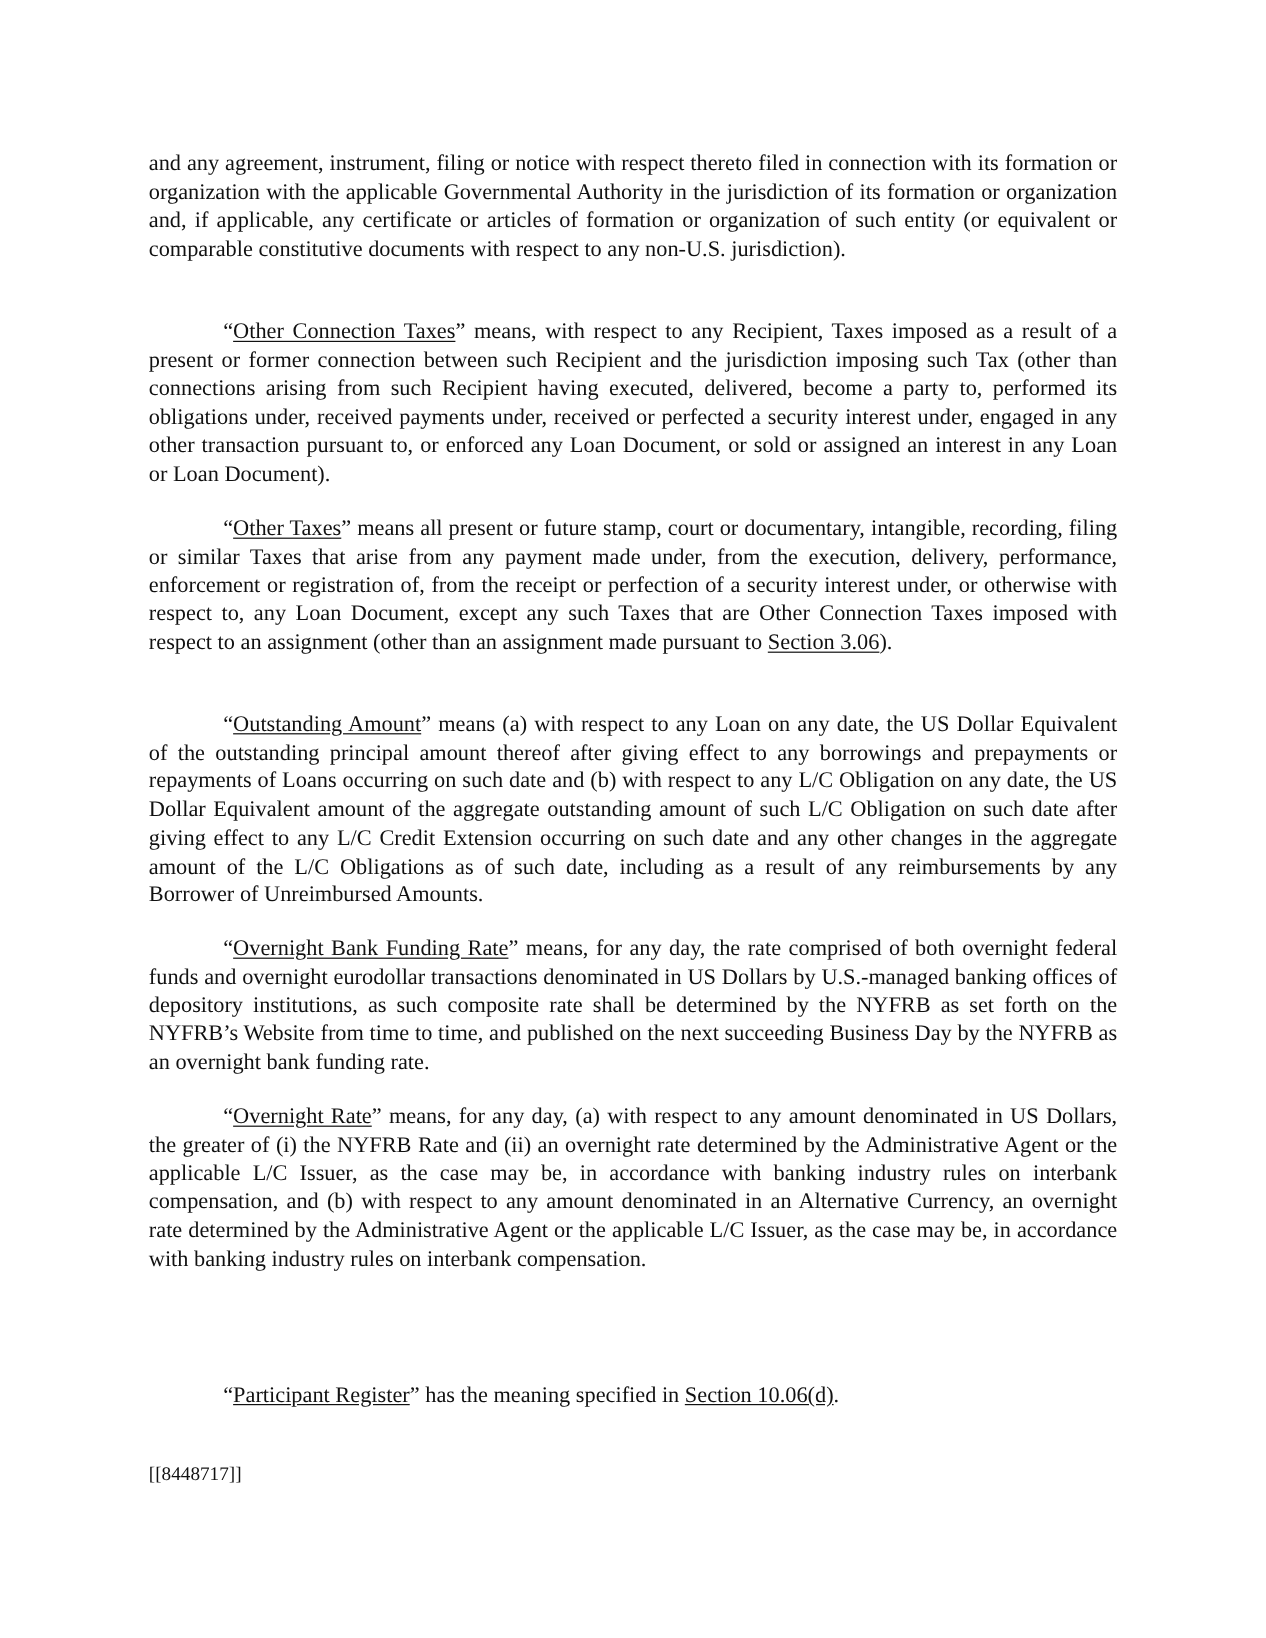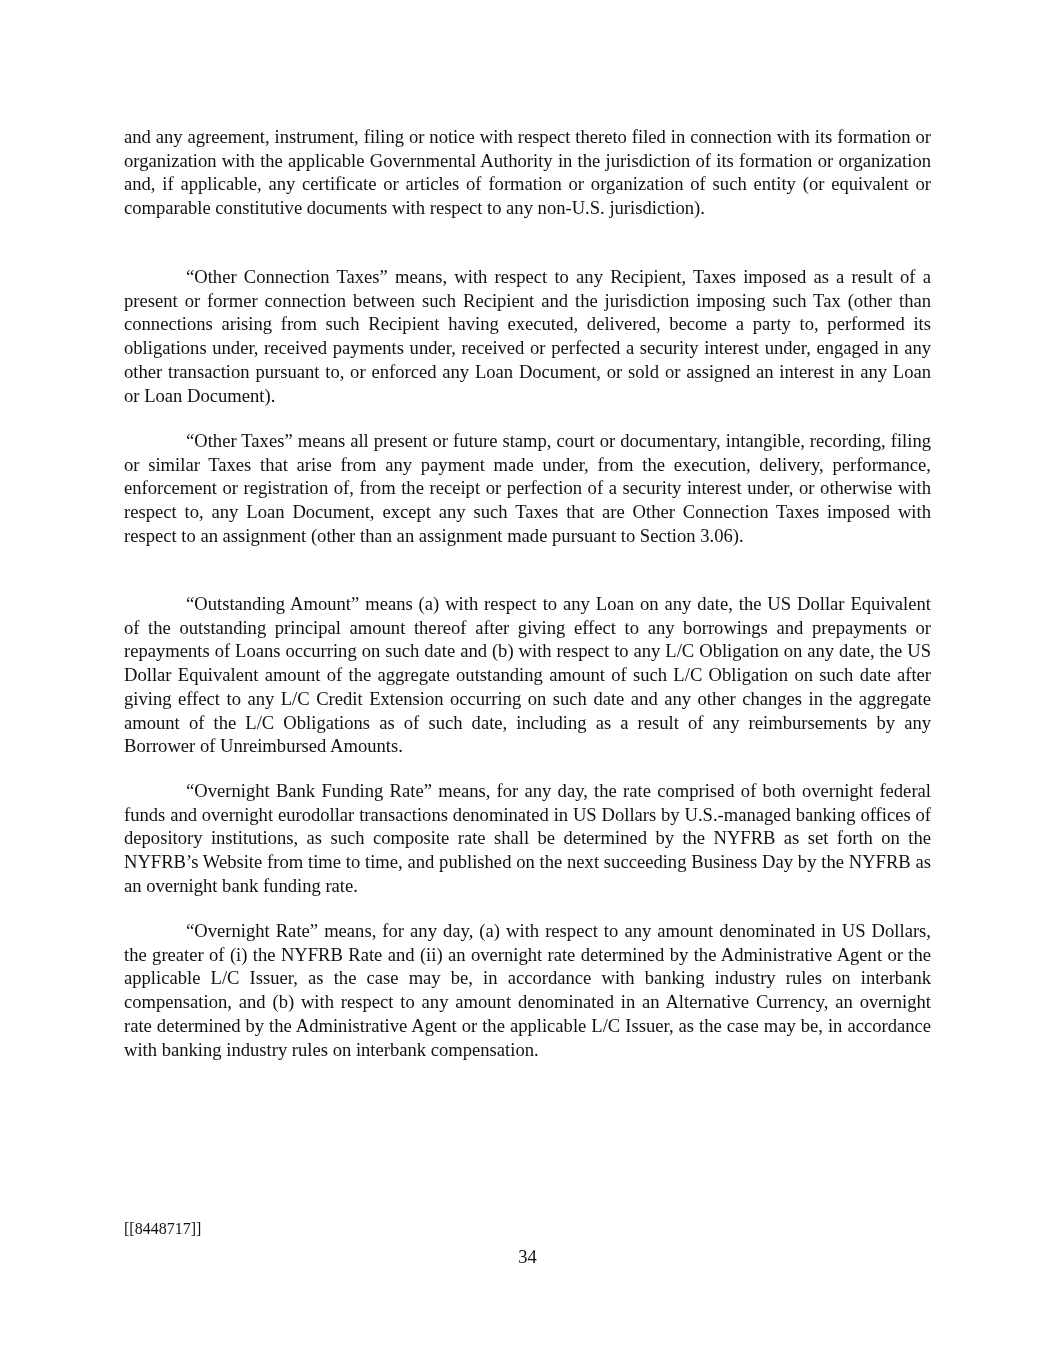--- a/index.html
+++ b/index.html
@@ -14,7 +14,7 @@
     margin: 0;
   }
   .indent { text-indent: 62px; }
-  .u { text-underline-offset: 2px; }
+  .u { text-decoration: underline; text-underline-offset: 2px; }
   .page-number {
     position: absolute; left: 0; width: 1055px; top: 1246px;
     text-align: center; font-size: 18.6px;

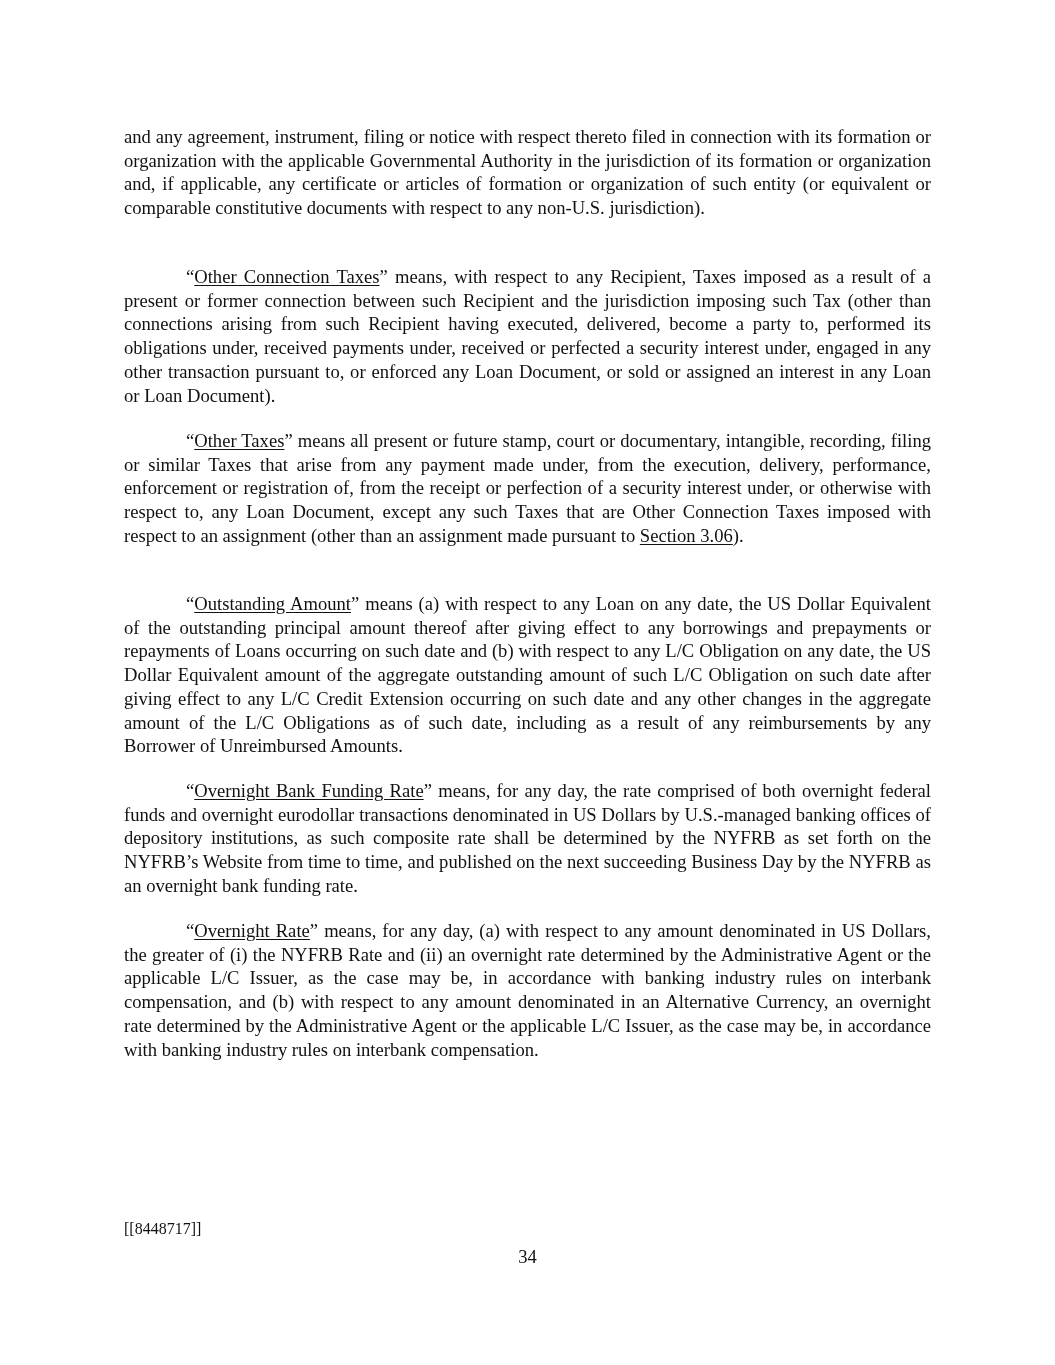--- a/index.html
+++ b/index.html
@@ -41,6 +41,7 @@
   <p class="body-text indent" style="top:919px;"><span>“</span><span class="u">Overnight Rate</span><span>”</span><span> means, for any day, (a) with respect to any amount denominated in US Dollars, the greater of (i) the NYFRB Rate and (ii) an overnight rate determined by the Administrative Agent or the applicable L/C Issuer, as the case may be, in accordance with banking industry rules on interbank compensation, and (b) with respect to any amount denominated in an Alternative Currency, an overnight rate determined by the Administrative Agent or the applicable L/C Issuer, as the case may be, in accordance with banking industry rules on interbank compensation.</span></p>
 
 
+  <p class="body-text indent" style="top:1151px;"><span>“</span><span class="u">Participant Register</span><span>”</span><span> has the meaning specified in </span><span class="u">Section 10.06(d)</span><span>.</span></p>
 
   <div class="page-number">34</div>
 

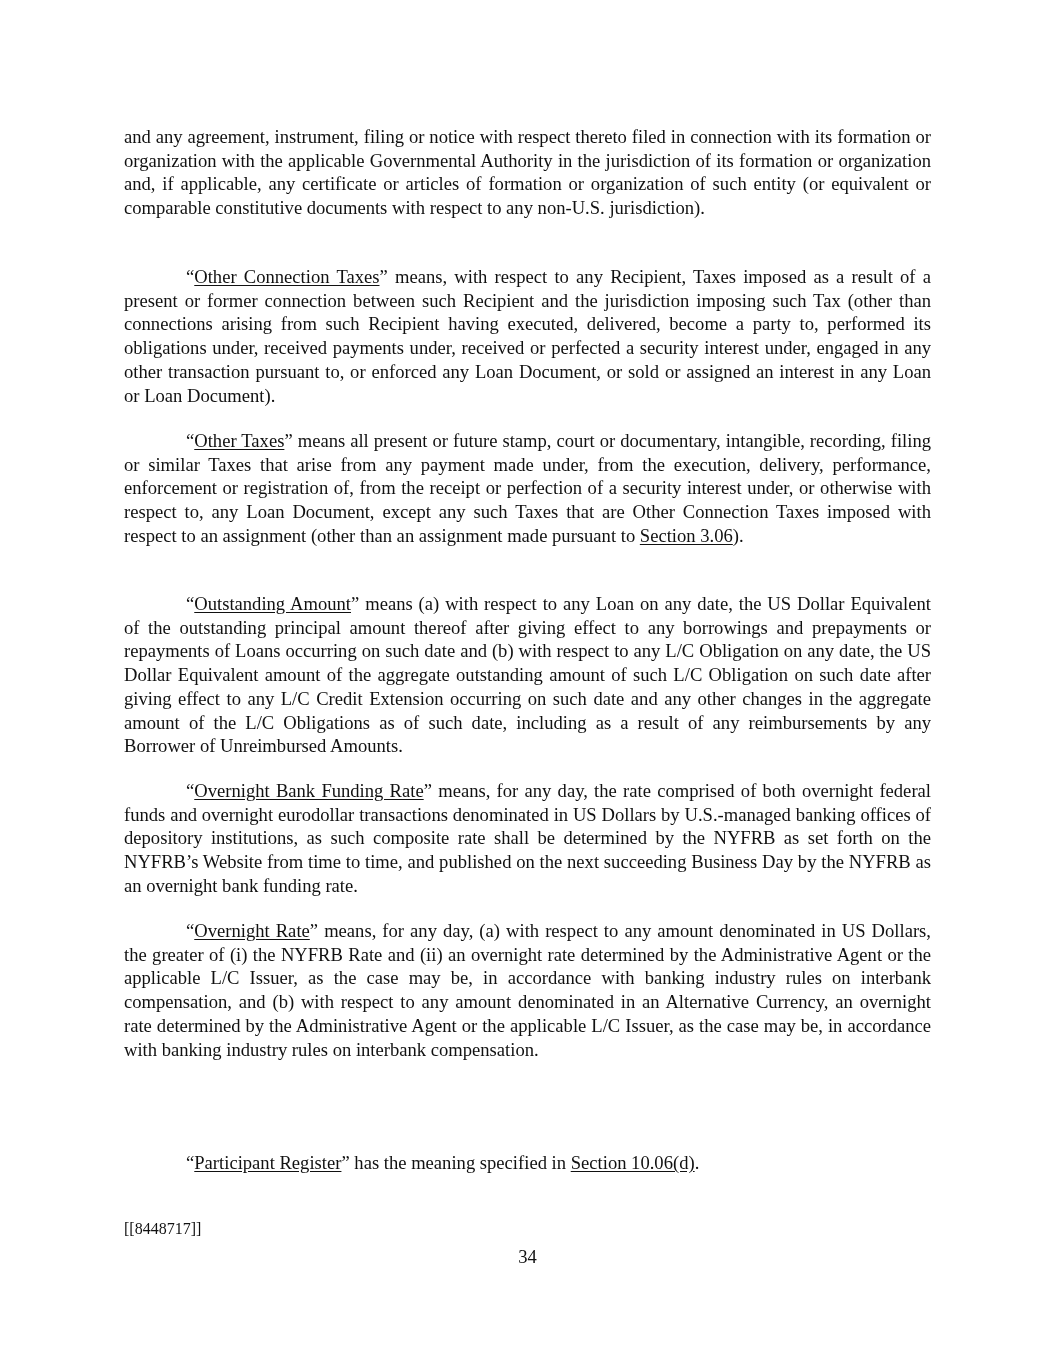--- a/index.html
+++ b/index.html
@@ -43,7 +43,6 @@
 
   <p class="body-text indent" style="top:1151px;"><span>“</span><span class="u">Participant Register</span><span>”</span><span> has the meaning specified in </span><span class="u">Section 10.06(d)</span><span>.</span></p>
 
-  <div class="page-number">34</div>
 
   <div class="doc-id">[[8448717]]</div>
 

